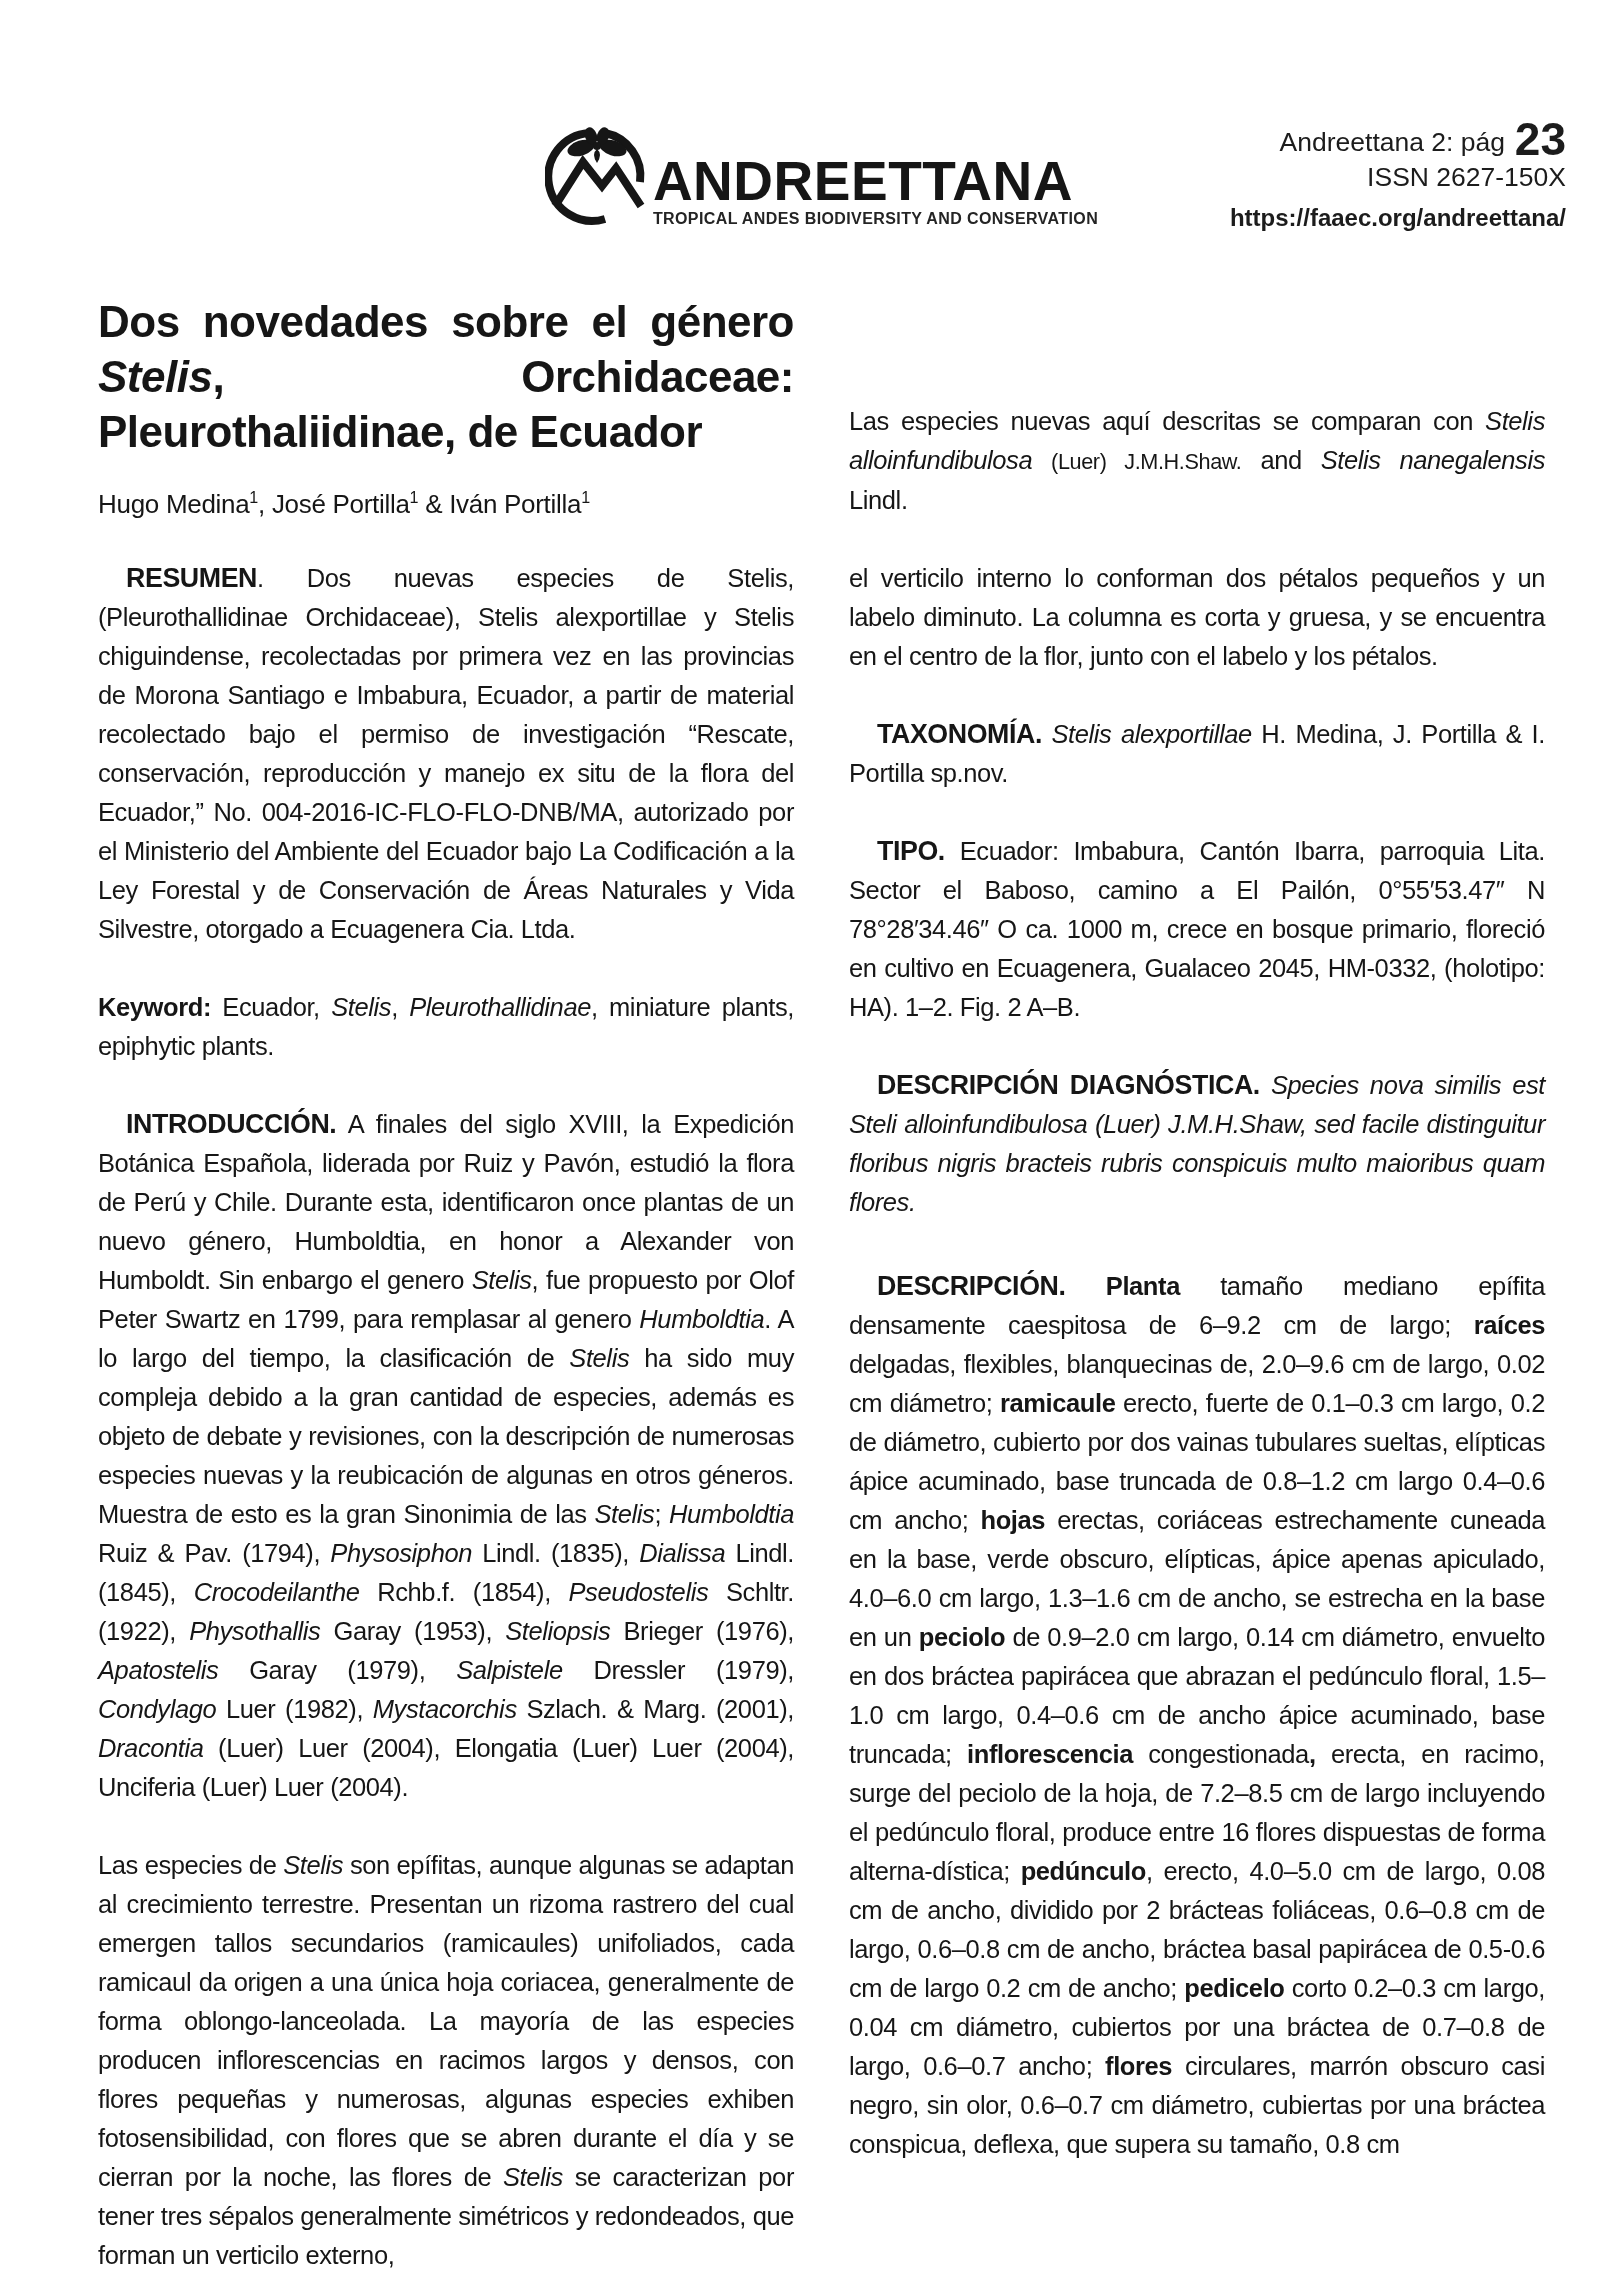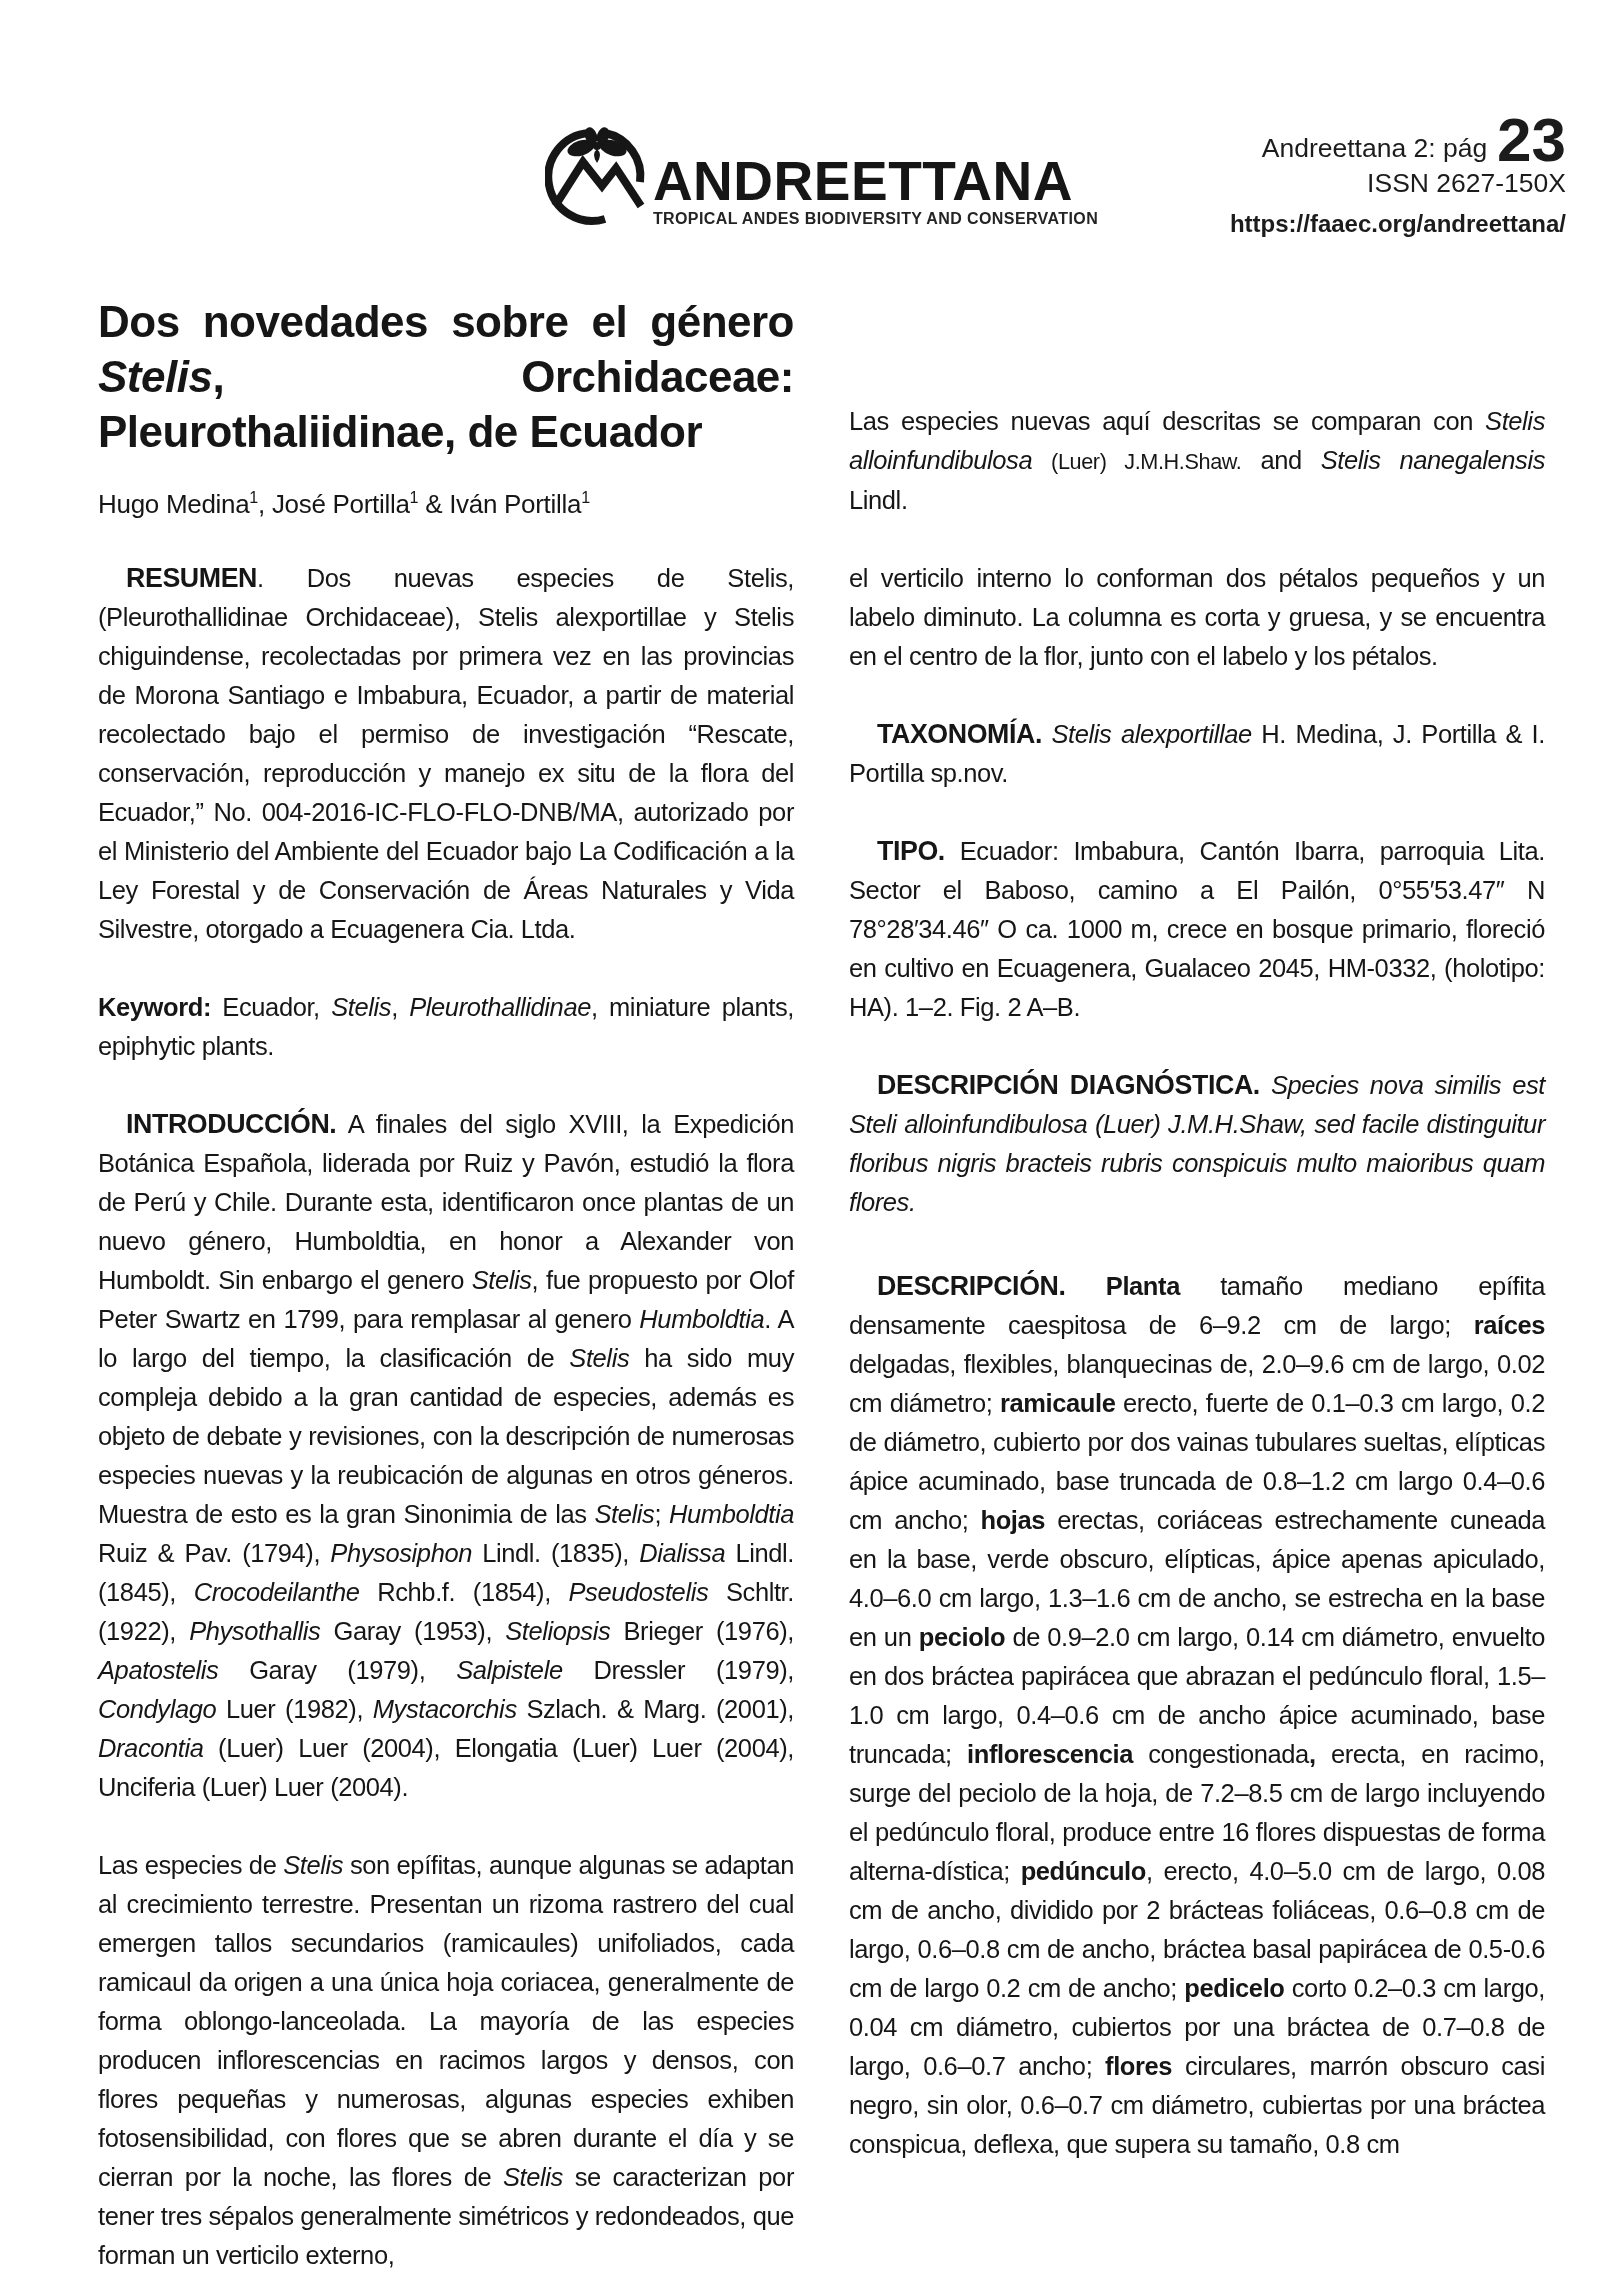--- a/index.html
+++ b/index.html
@@ -53,7 +53,7 @@
   }
   .issue-line { white-space: nowrap; }
   .page-number {
-    font-size: 62px;
+    font-size: 46px;
     font-weight: 600;
     margin-left: 9.8px;
     vertical-align: -3.9px;

